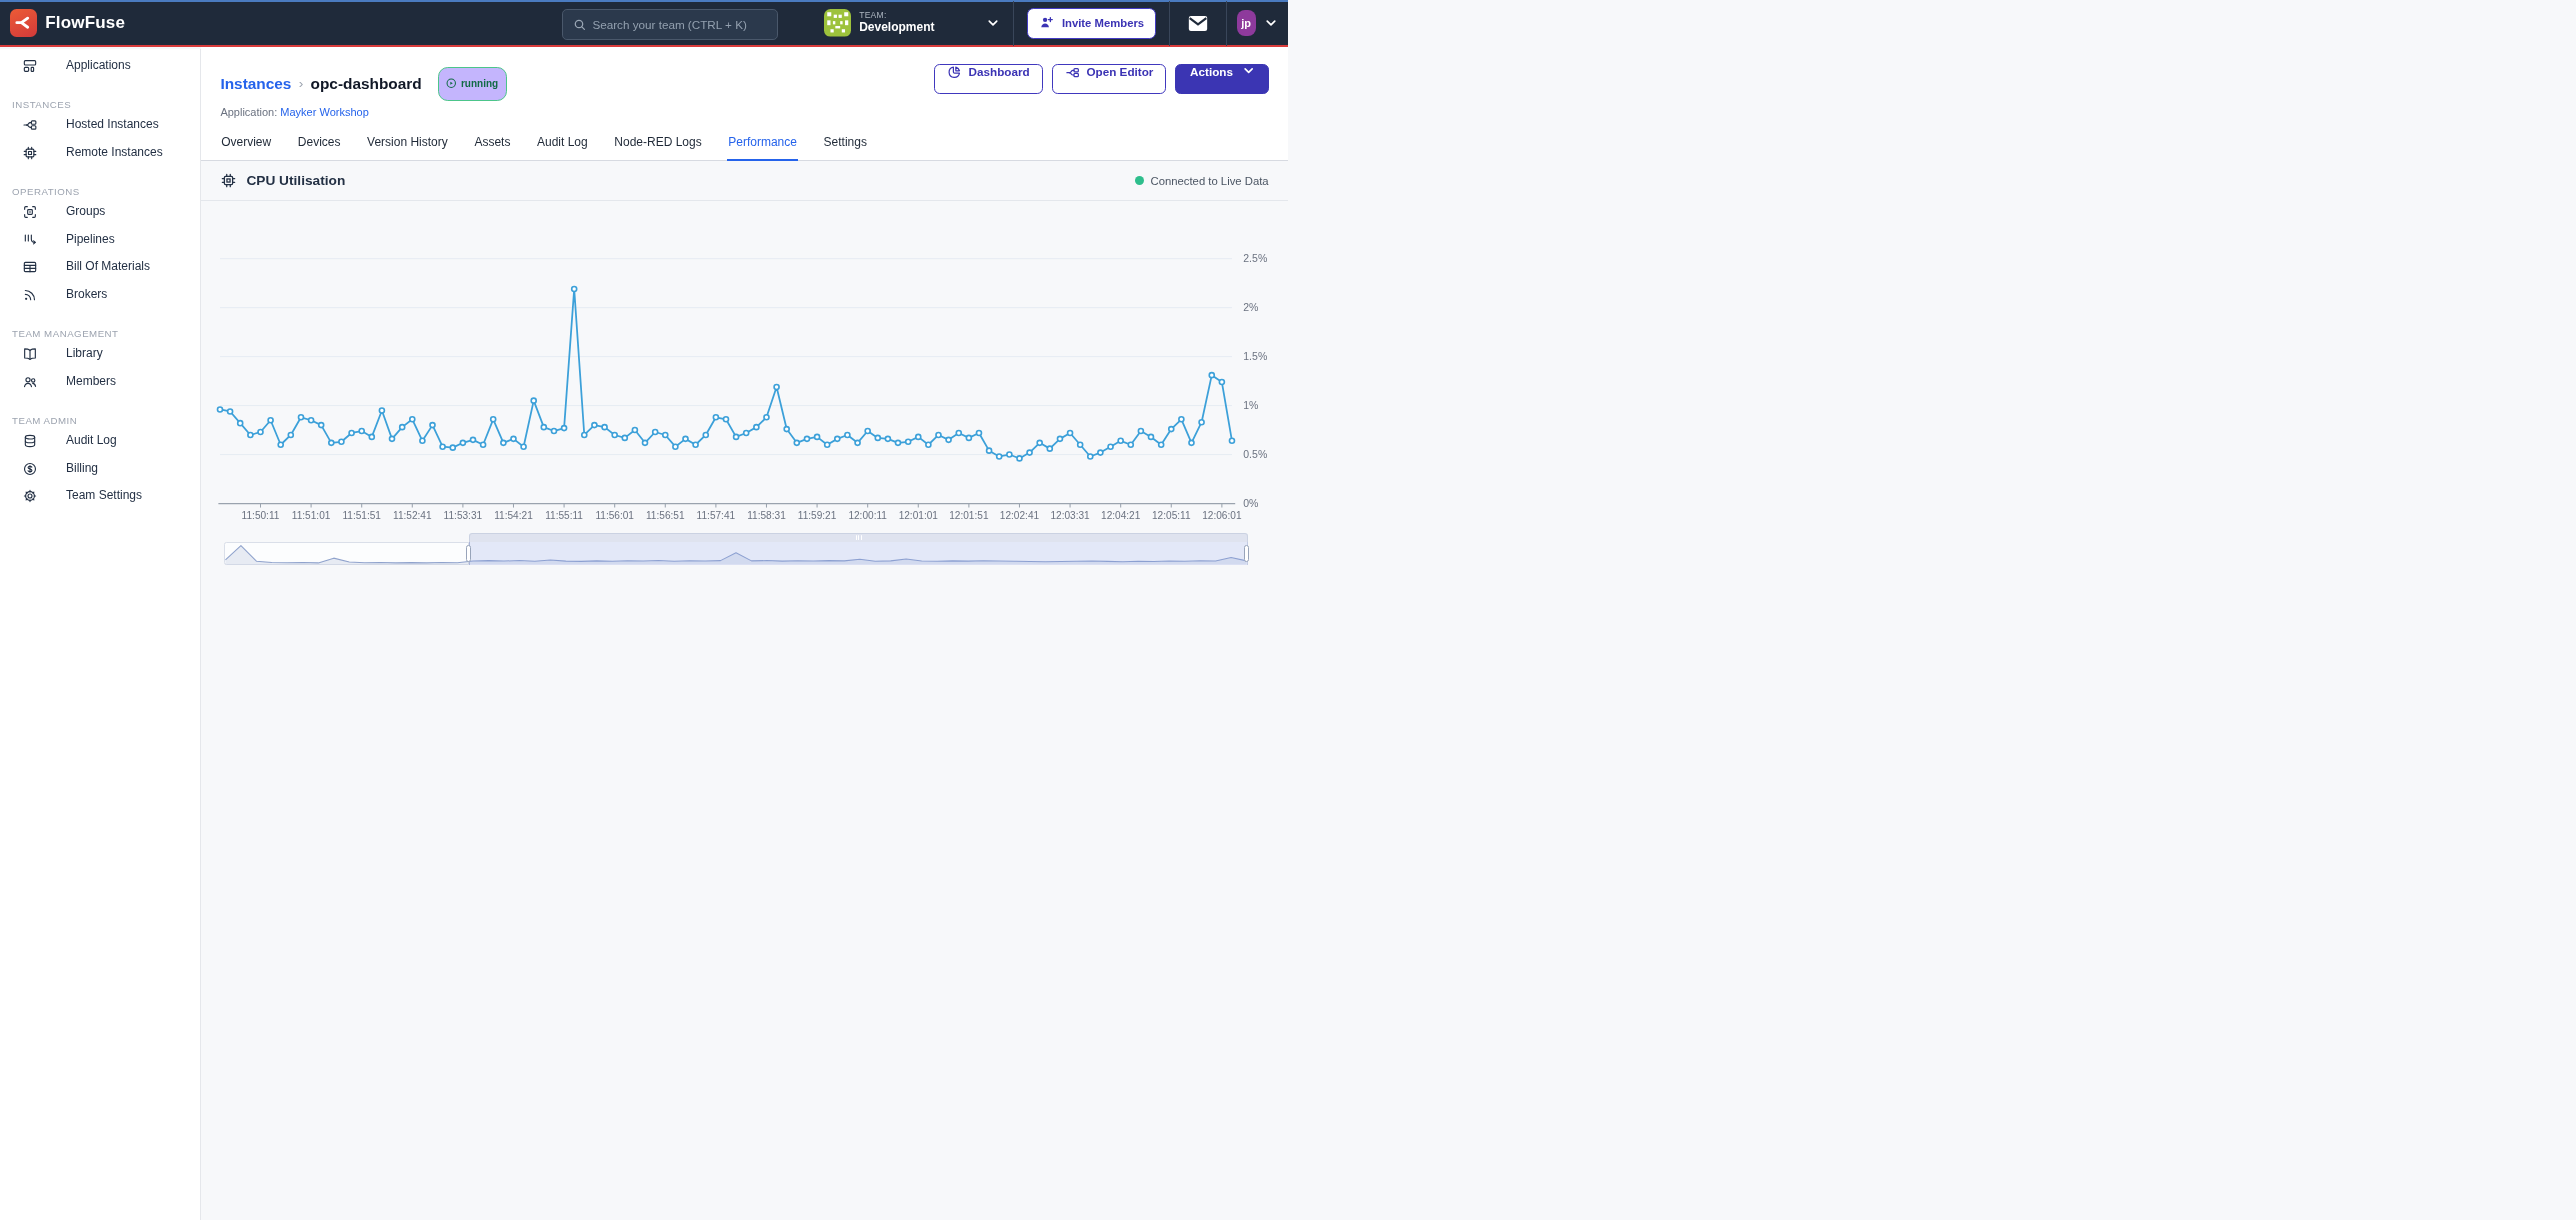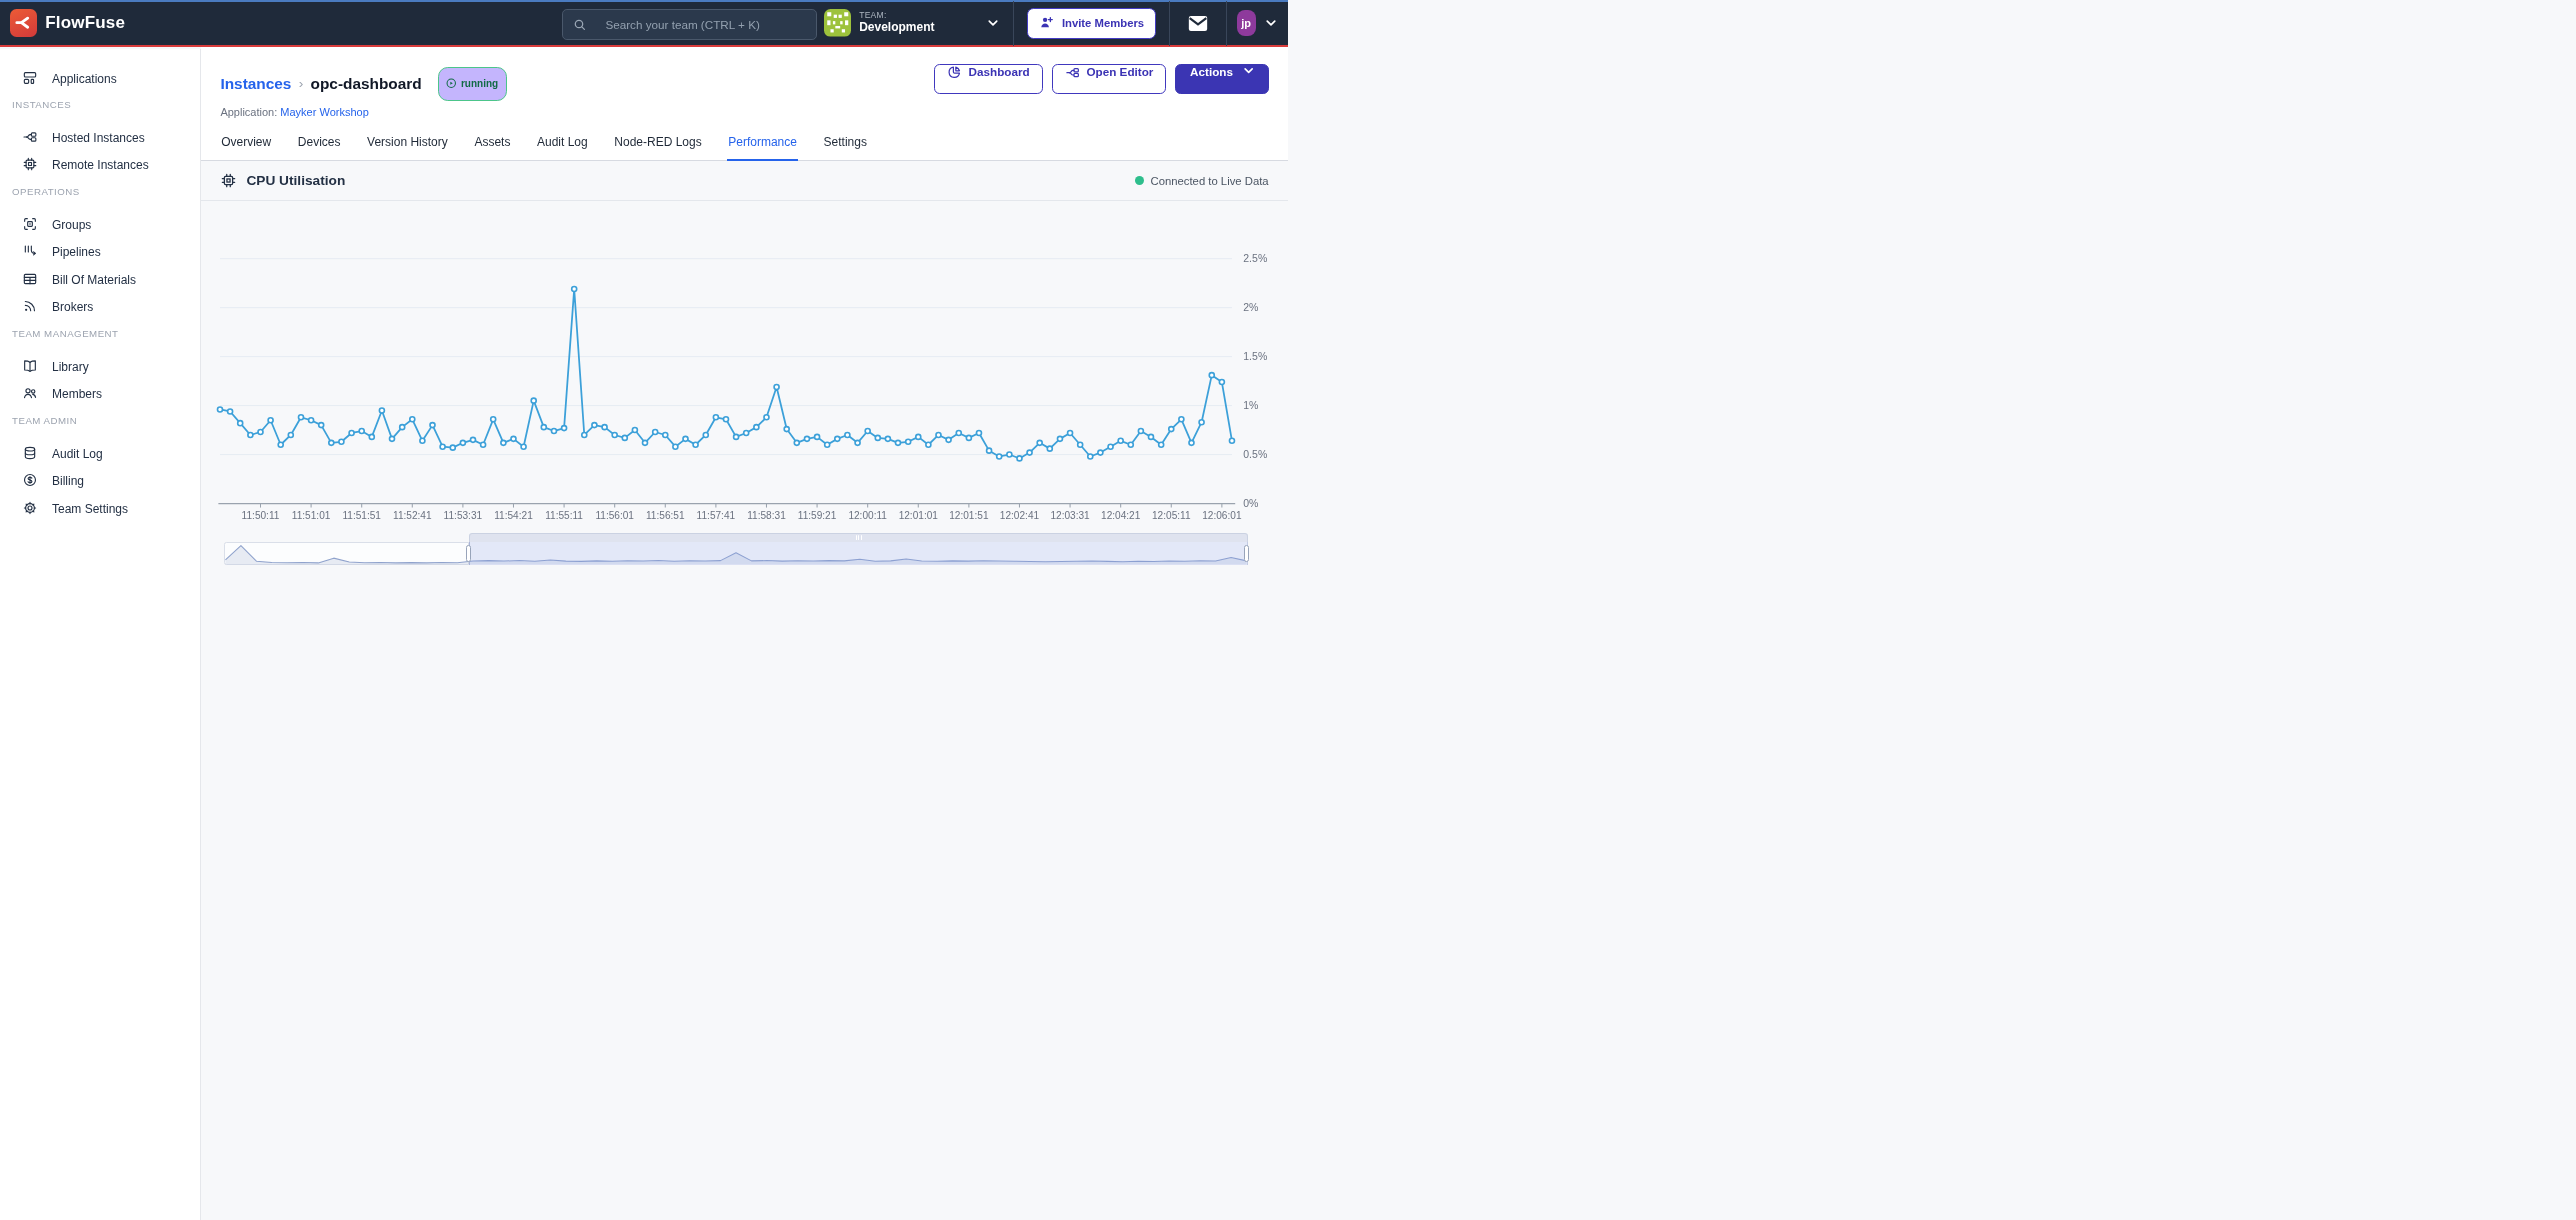--- a/index.html
+++ b/index.html
@@ -13,7 +13,7 @@
   .brand-logo{width:27.5px;height:27.5px;border-radius:6.5px;background:linear-gradient(155deg,#EC5B36 0%,#D23A3A 100%);
     display:flex;align-items:center;justify-content:center;flex:0 0 auto}
   .brand-name{color:#fff;font-size:17px;font-weight:800;letter-spacing:0.2px}
-  .search{position:absolute;left:562px;top:7.3px;width:255px;height:31px;display:flex;align-items:center;gap:19px;
+  .search{position:absolute;left:562px;top:7.3px;width:216px;height:31px;display:flex;align-items:center;gap:6px;
     background:#2B394C;border:0.8px solid #4A586B;border-radius:4.9px;padding:0 9.7px}
   .search input{flex:1;background:transparent;border:none;outline:none;color:#E5E7EB;font-size:11.7px;
     font-family:inherit}

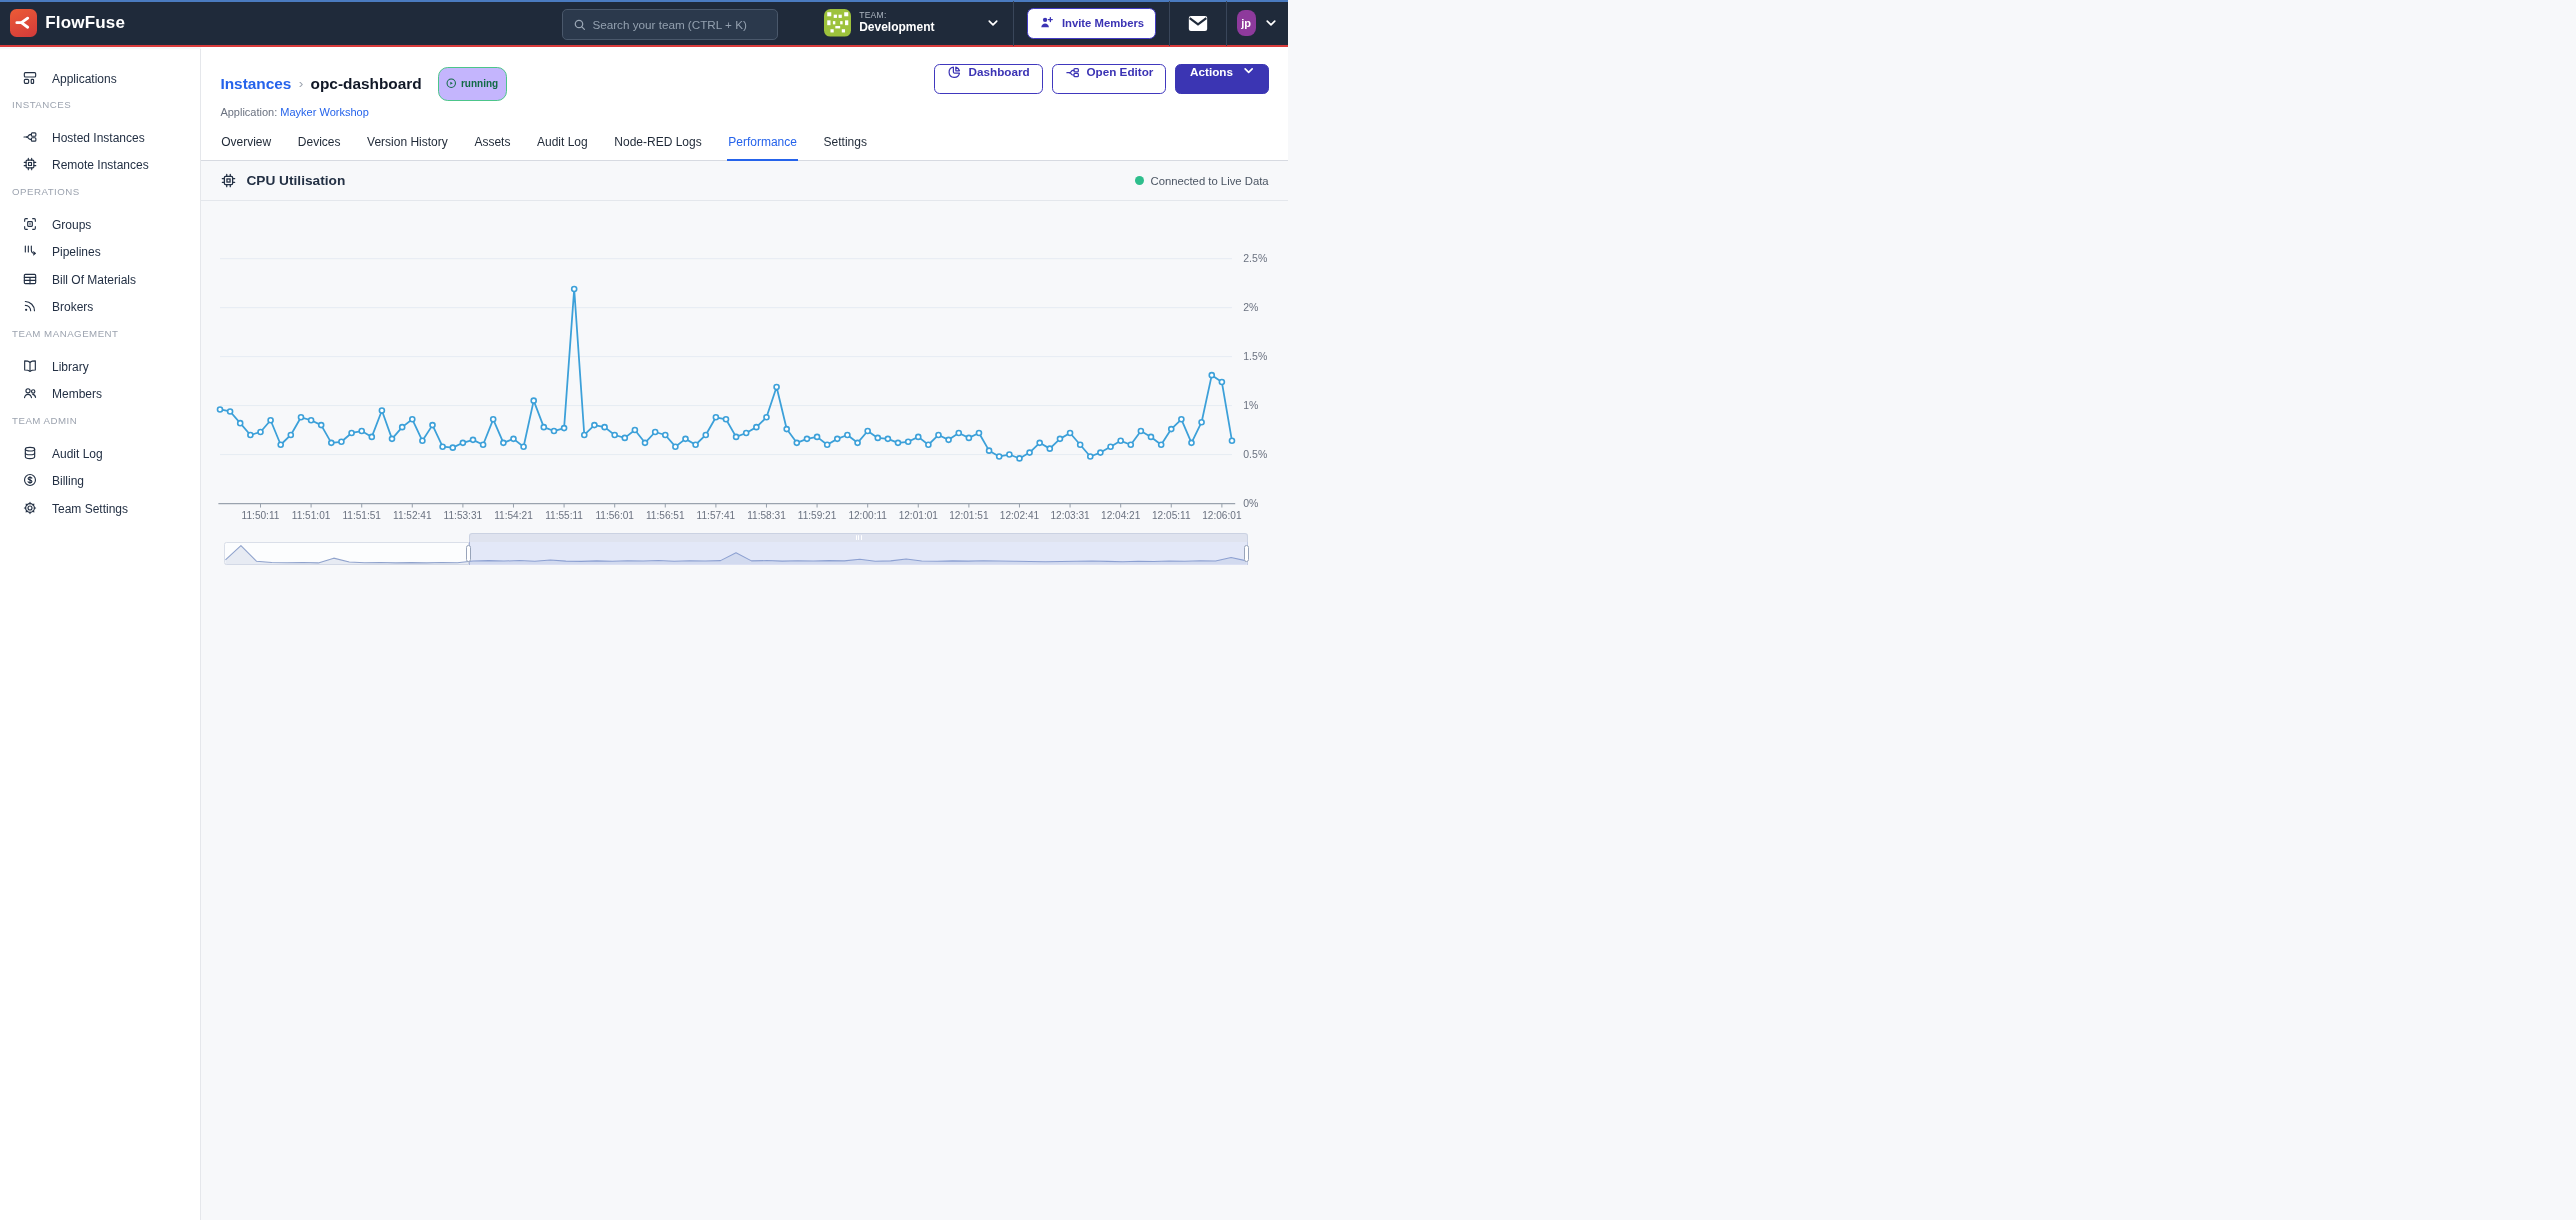--- a/index.html
+++ b/index.html
@@ -36,7 +36,7 @@
   
   .sidebar{position:fixed;left:0;top:49px;bottom:0;width:201px;background:#fff;border-right:0.8px solid #E5E7EB;
     padding-top:9px}
-  .side-item{display:flex;align-items:flex-end;gap:14px;height:27.5px;padding-left:22px;color:#233044;font-size:12px;
+  .side-item{display:flex;align-items:flex-start;gap:28px;height:27.5px;padding-left:22px;color:#233044;font-size:12px;
     cursor:pointer}
   .side-ic{display:flex;width:16px;height:16px;color:#233044}
   .side-head{font-size:9.7px;color:#9CA3AF;letter-spacing:0.5px;margin:13.7px 0 7.3px 12px;font-weight:500}

